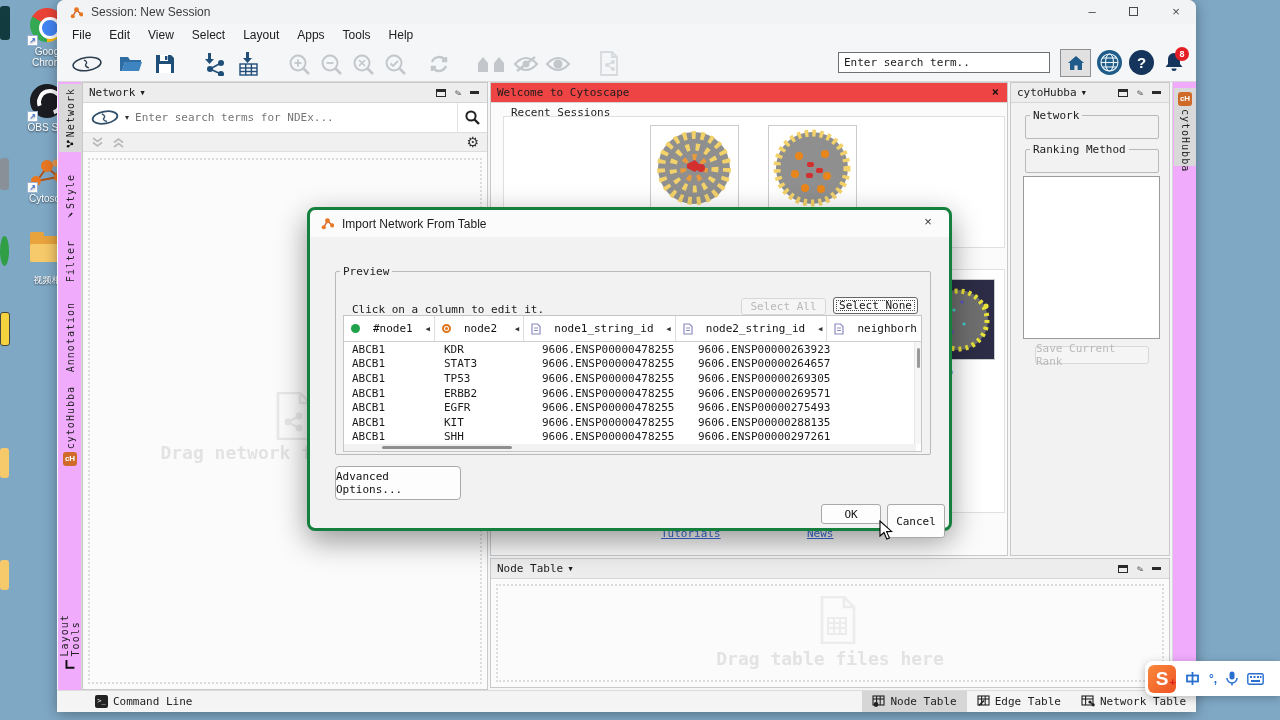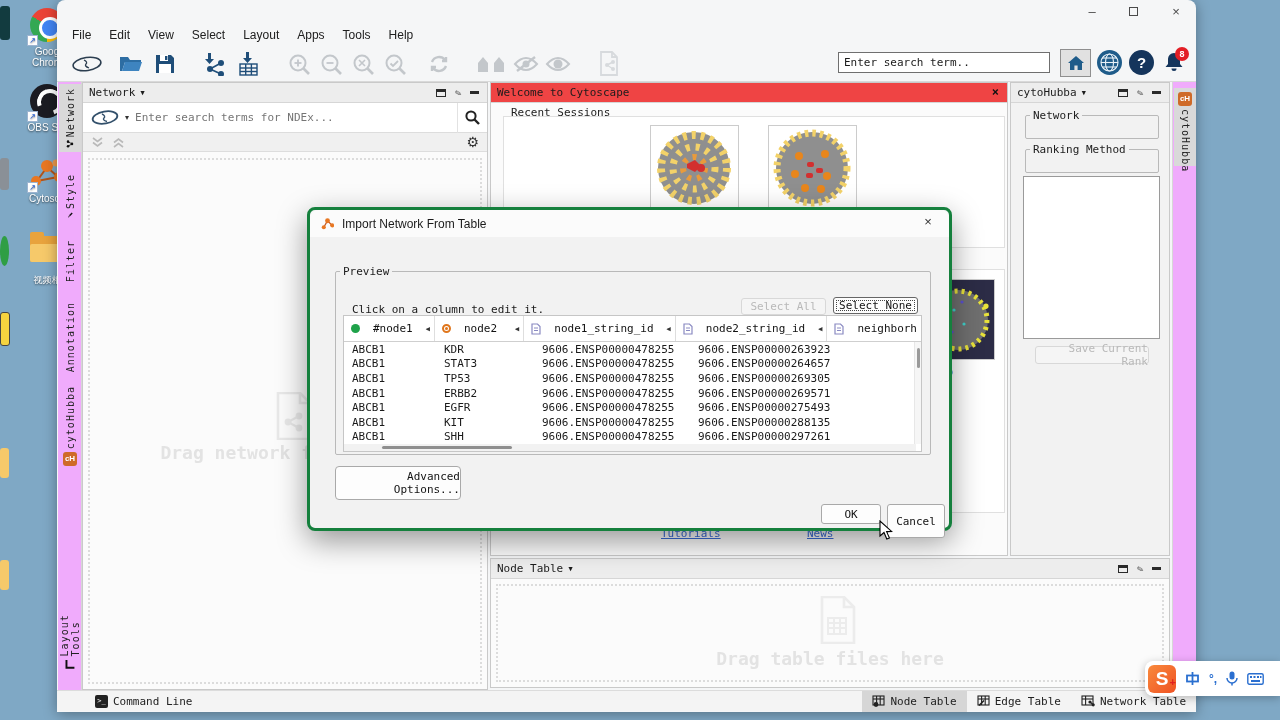--- a/index.html
+++ b/index.html
@@ -191,6 +191,16 @@
 
   <div class="win"></div>
 
+  <div class="titlebar">
+    <svg class="app-ic" viewBox="0 0 14 14">
+      <line x1="3" y1="11" x2="7" y2="4" stroke="#c2561f" stroke-width="1.4"></line>
+      <line x1="7" y1="4" x2="12" y2="9" stroke="#c2561f" stroke-width="1.4"></line>
+      <circle cx="7" cy="4" r="2.6" fill="#e87722"></circle>
+        <circle cx="3" cy="11" r="2.2" fill="#e87722"></circle>
+      <circle cx="12" cy="9" r="2.2" fill="#e87722"></circle>
+    </svg>
+    <span class="title-txt">Session: New Session</span>
+  </div>
   <div class="win-btn" style="left:1075px;">–</div>
   <div class="win-btn" style="left:1116px;"><span style="display:inline-block;width:9px;height:9px;border:1px solid #4a4a4a;margin-top:7px;"></span></div>
   <div class="win-btn" style="left:1159px;">×</div>

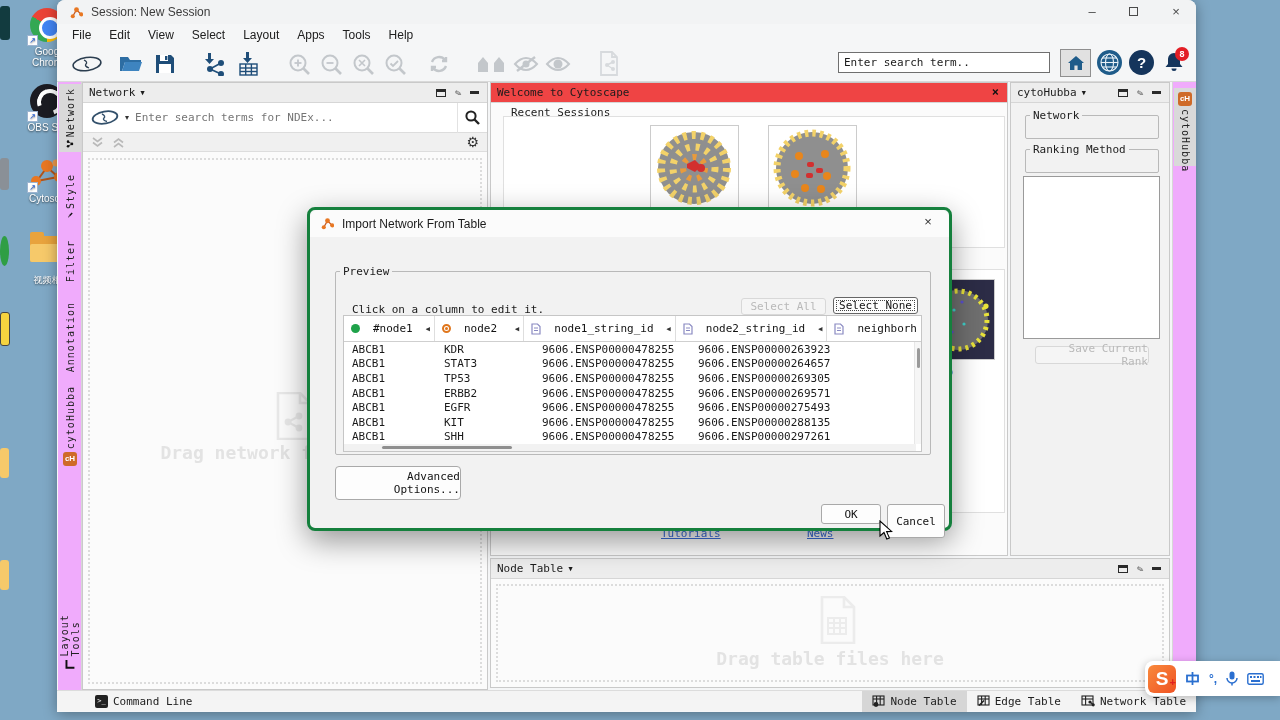--- a/index.html
+++ b/index.html
@@ -92,7 +92,7 @@
   
   .btn { display:inline-flex; align-items:center; justify-content:center; background:#fdfdfd;
          border:1px solid #a9a9a9; border-radius:3px; font-size:11px; color:#111;
-         font-family:"DejaVu Sans Mono",monospace;text-align:right; }
+         font-family:"DejaVu Sans Mono",monospace; }
   .btn.disabled { color:#b9b9b9; border-color:#d8d8d8; background:#f5f5f5; }
   .btn.focused { outline:1px dotted #444; outline-offset:-4px; border-color:#666; }
 

